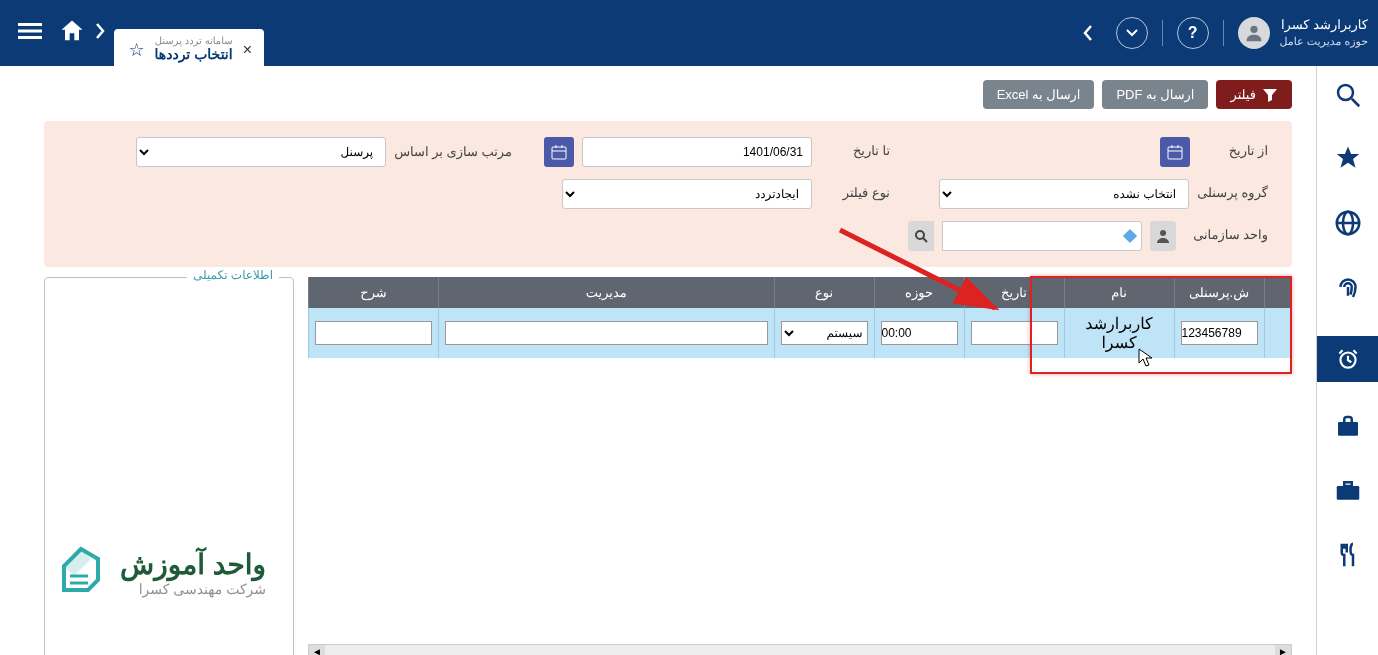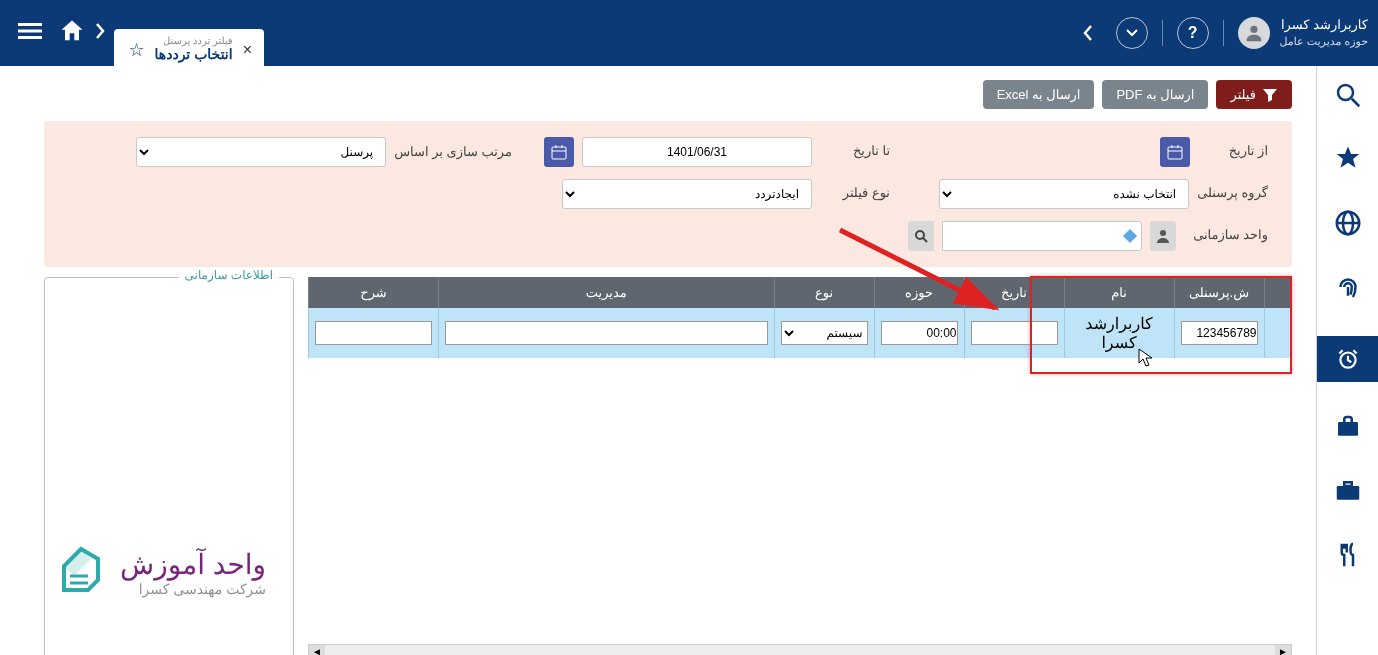--- a/index.html
+++ b/index.html
@@ -116,7 +116,7 @@
     <div class="tab">
       <span class="x">×</span>
       <div class="tab-body">
-        <div class="tab-t1">فیلتر تردد پرسنل</div>
+        <div class="tab-t1">سامانه تردد پرسنل</div>
         <div class="tab-t2">انتخاب ترددها</div>
       </div>
       <span class="star">☆</span>

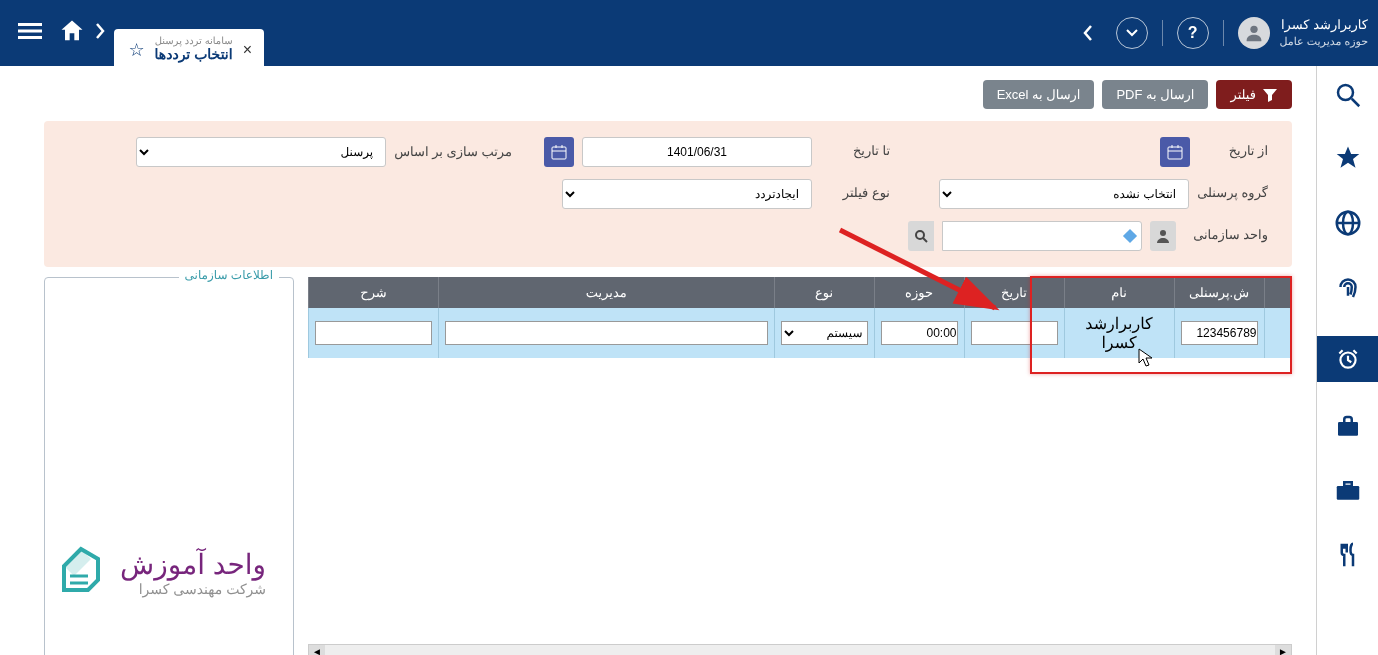--- a/index.html
+++ b/index.html
@@ -43,7 +43,7 @@
 .fcell{display:flex;align-items:flex-start;gap:8px;font-size:13px;color:#444}
 .flabel{padding-top:6px;white-space:nowrap;min-width:70px;text-align:right}
 .flabel2{padding-top:6px;white-space:nowrap;min-width:70px;text-align:right;line-height:1.4}
-.finput{height:30px;border:1px solid #c8c8c8;border-radius:3px;background:#fff;padding:0 8px;font-size:12px;direction:ltr;text-align:center}
+.finput{height:30px;border:1px solid #c8c8c8;border-radius:3px;background:#fff;padding:0 8px;font-size:12px;direction:ltr;text-align:right}
 .finput.w230{width:230px}
 .fsel{height:30px;border:1px solid #c8c8c8;border-radius:3px;background:#fff;padding:0 8px;font-size:12px;width:250px}
 .cal-btn{width:30px;height:30px;background:#4a5aa8;border-radius:3px;display:flex;align-items:center;justify-content:center;cursor:pointer}

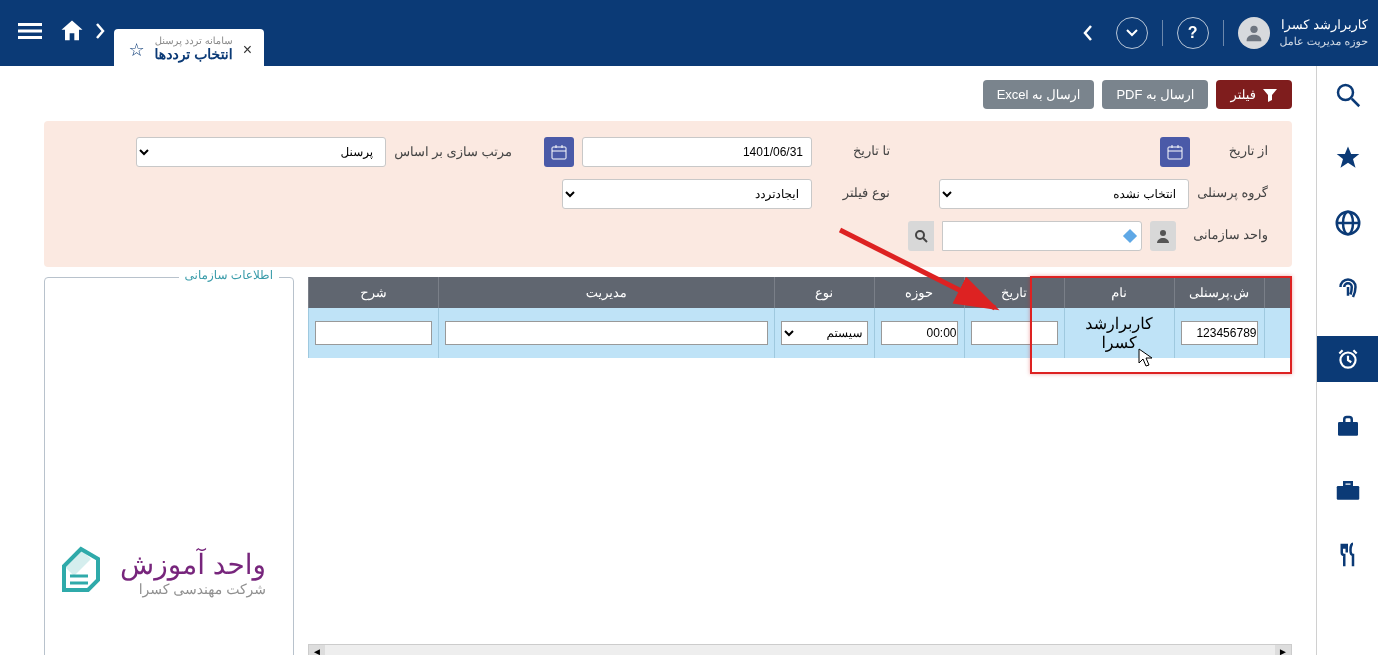--- a/index.html
+++ b/index.html
@@ -280,7 +280,7 @@
         </div>
     </div>
     <div class="infobox">
-      <span class="legend">اطلاعات سازمانی</span>
+      <span class="legend">اطلاعات تکمیلی</span>
     </div>
   </div>
 

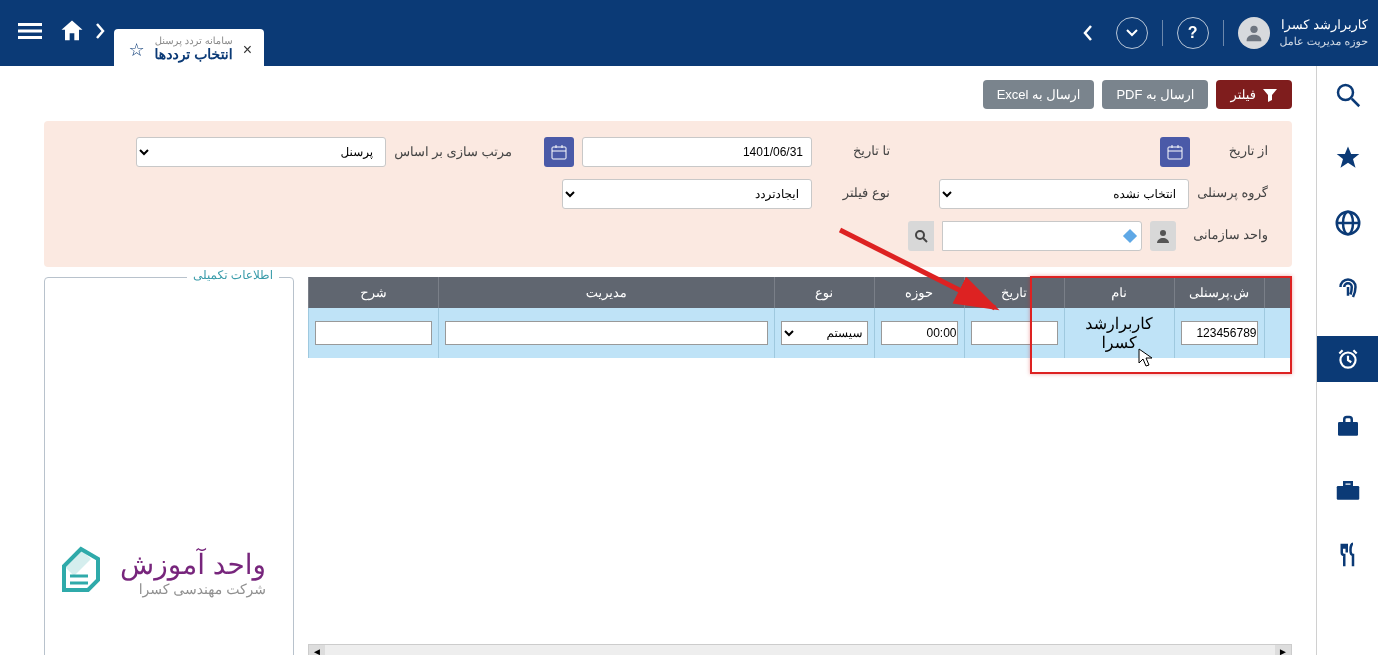--- a/index.html
+++ b/index.html
@@ -62,7 +62,7 @@
 table{border-collapse:collapse;width:100%;direction:rtl}
 thead th{background:#606670;color:#fff;font-size:13px;font-weight:400;padding:8px 6px;text-align:center;border-left:1px solid #7a7f88}
 tbody td{background:#bfe3f7;padding:6px;border-left:1px solid #9fc9df;text-align:center}
-.td-input{width:100%;height:24px;border:1px solid #999;background:#fff;font-size:12px;text-align:right;direction:ltr}
+.td-input{width:100%;height:24px;border:1px solid #999;background:#fff;font-size:12px;text-align:left;direction:ltr}
 .td-input.rtl{direction:rtl}
 .td-sel{width:100%;height:24px;border:1px solid #999;background:#fff;font-size:12px}
 .highlight-box{position:absolute;border:2px solid #d22;box-shadow:0 0 4px rgba(210,30,30,.4);pointer-events:none}

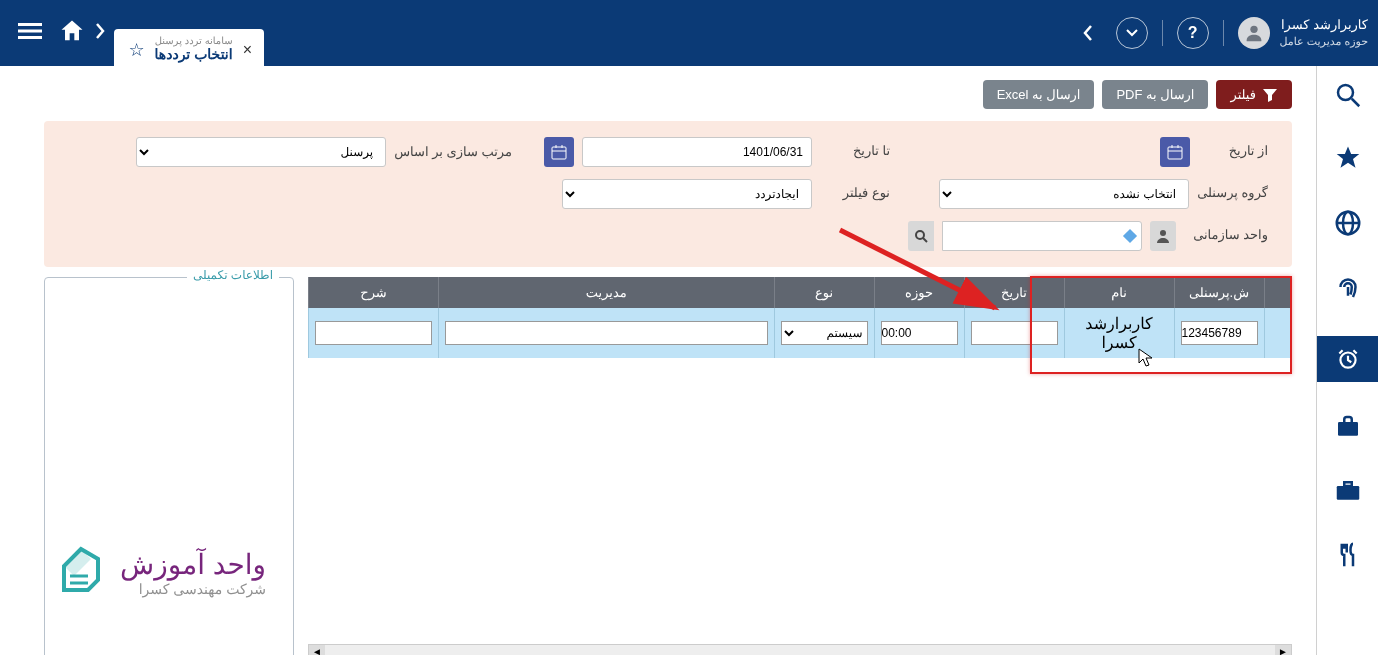--- a/index.html
+++ b/index.html
@@ -75,7 +75,7 @@
 
 .wm{position:absolute;left:54px;bottom:56px;display:flex;align-items:center;gap:12px;opacity:.95}
 .wm-txt{text-align:right}
-.wm-t1{color:#701a75;font-size:28px;font-weight:400}
+.wm-t1{color:#14532d;font-size:28px;font-weight:700}
 .wm-t2{color:#8a8a8a;font-size:14px}
 .wm-ic{width:54px;height:54px}
 </style>

